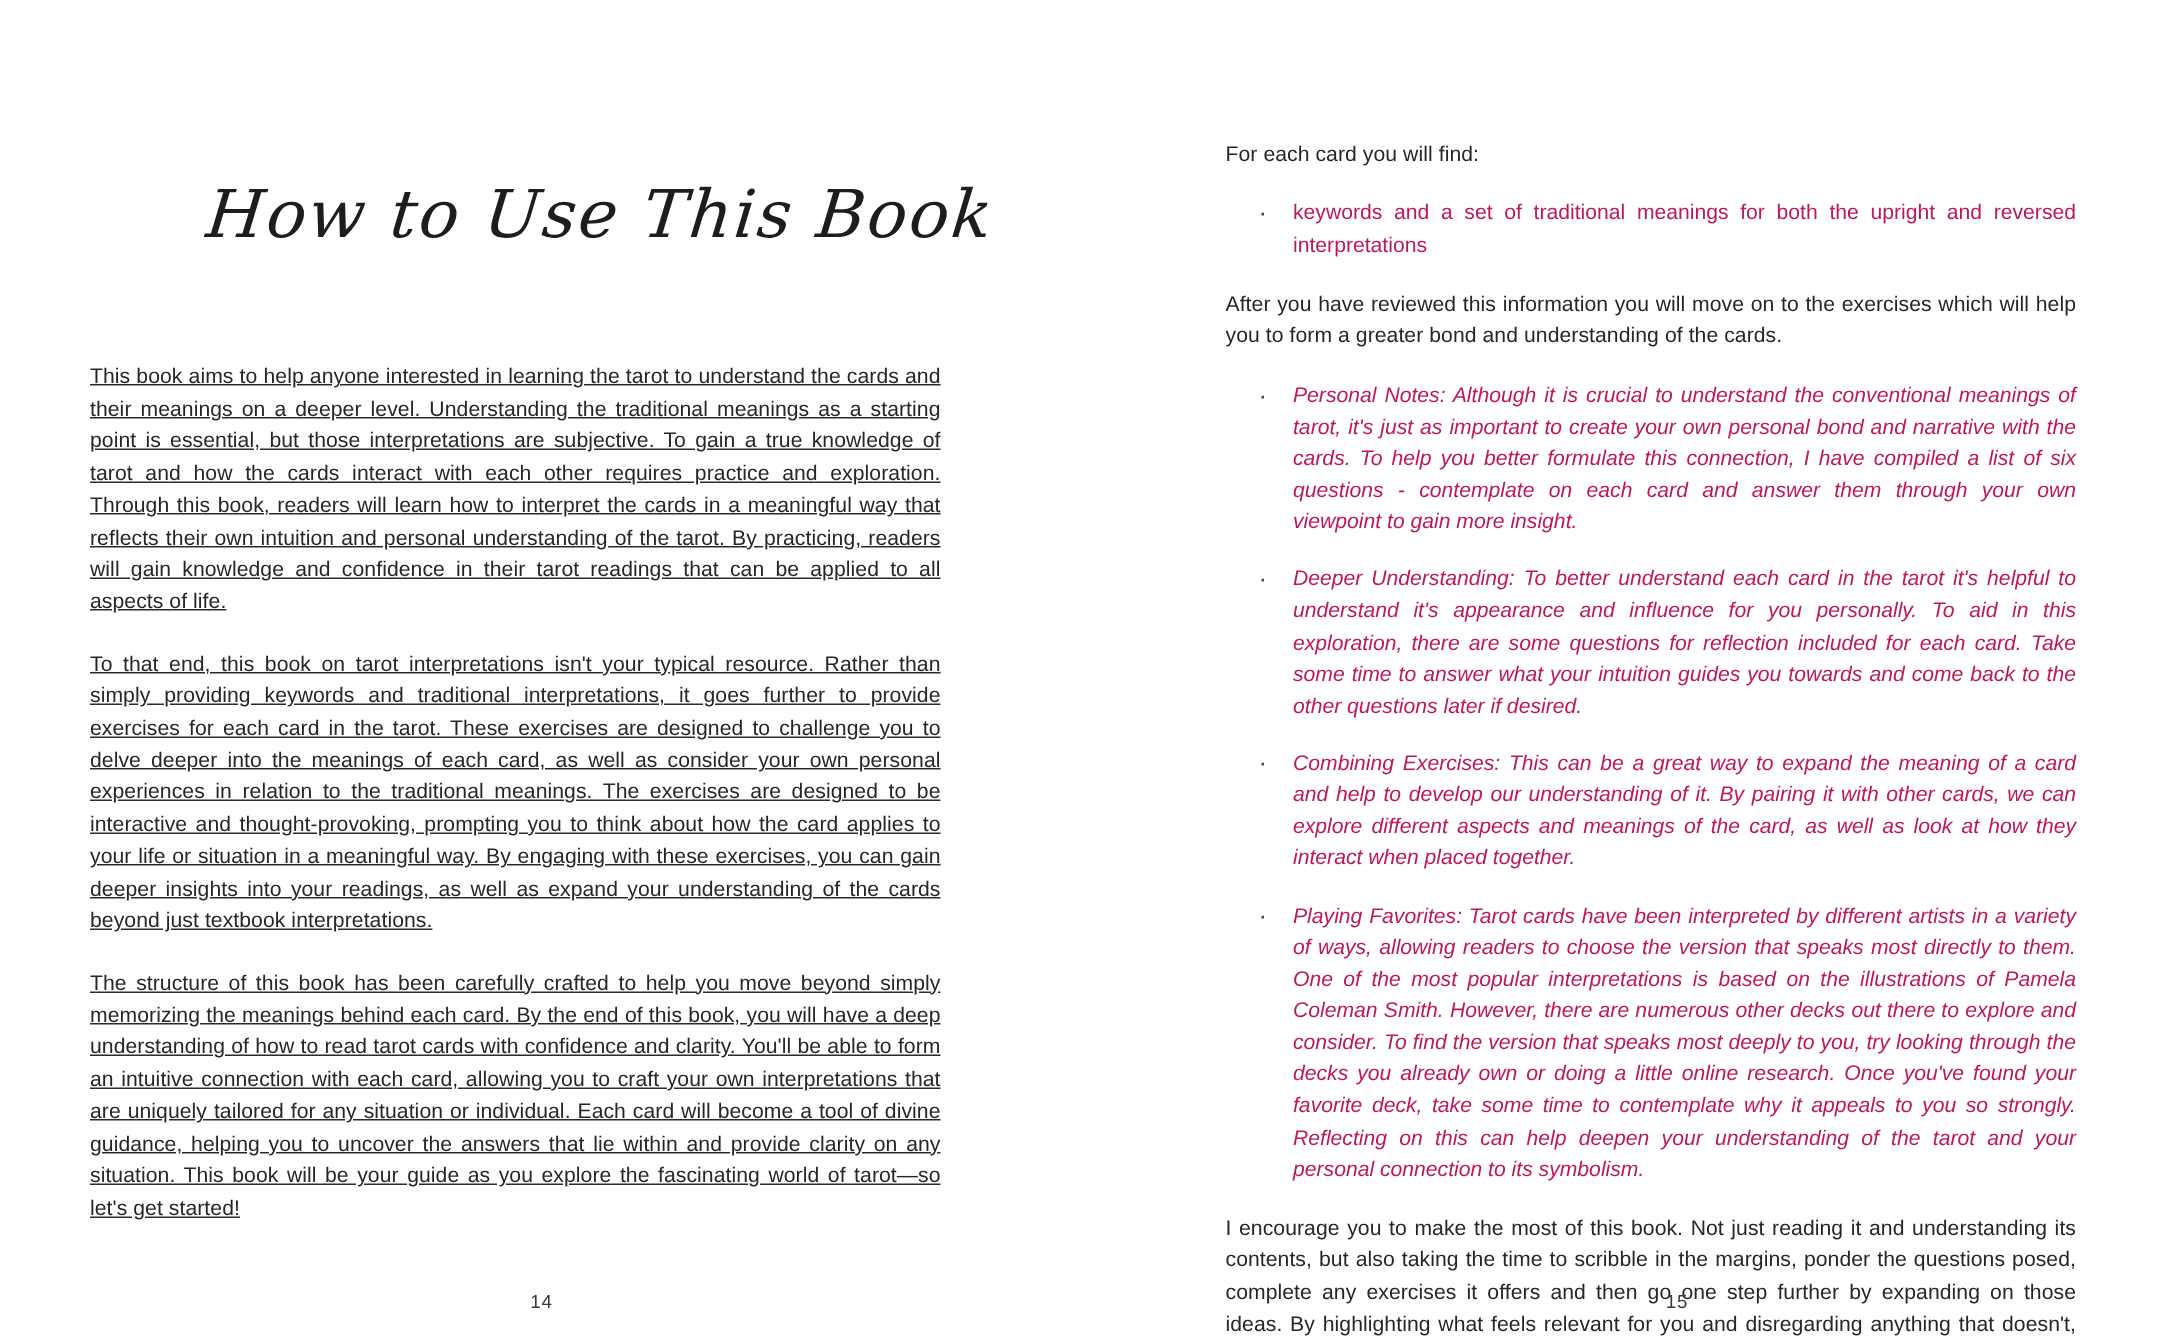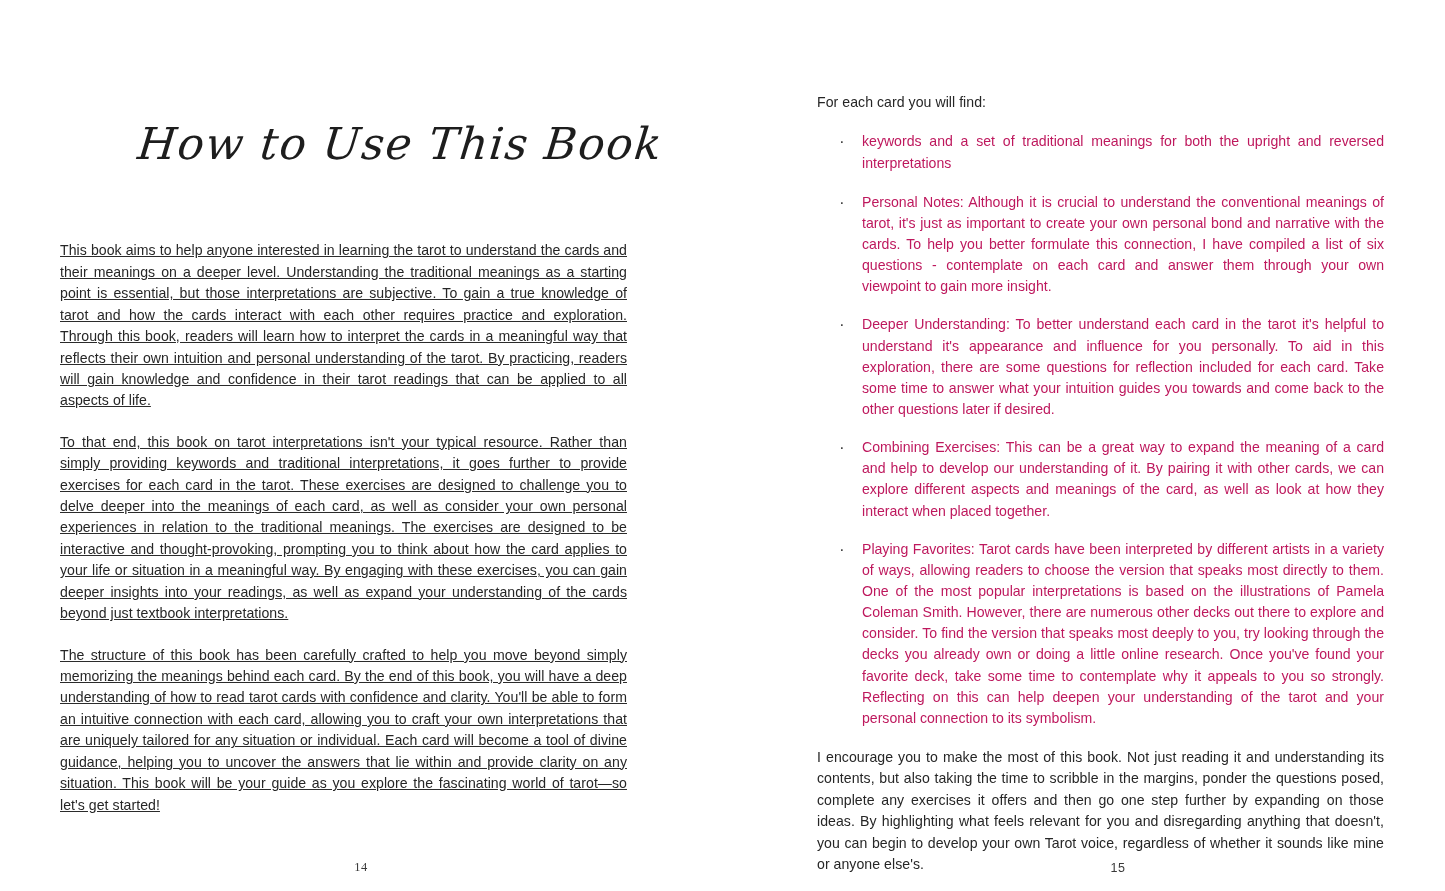--- a/index.html
+++ b/index.html
@@ -122,6 +122,7 @@
       <ul class="bullets">
         <li>keywords and a set of traditional meanings for both the upright and reversed interpretations</li>
       </ul>
+      <p class="para">After you have reviewed this information you will move on to the exercises which will help you to form a greater bond and understanding of the cards.</p>
       <ul class="bullets spaced">
         <li>Personal Notes: Although it is crucial to understand the conventional meanings of tarot, it's just as important to create your own personal bond and narrative with the cards. To help you better formulate this connection, I have compiled a list of six questions - contemplate on each card and answer them through your own viewpoint to gain more insight.</li>
         <li>Deeper Understanding: To better understand each card in the tarot it's helpful to understand it's appearance and influence for you personally. To aid in this exploration, there are some questions for reflection included for each card. Take some time to answer what your intuition guides you towards and come back to the other questions later if desired.</li>

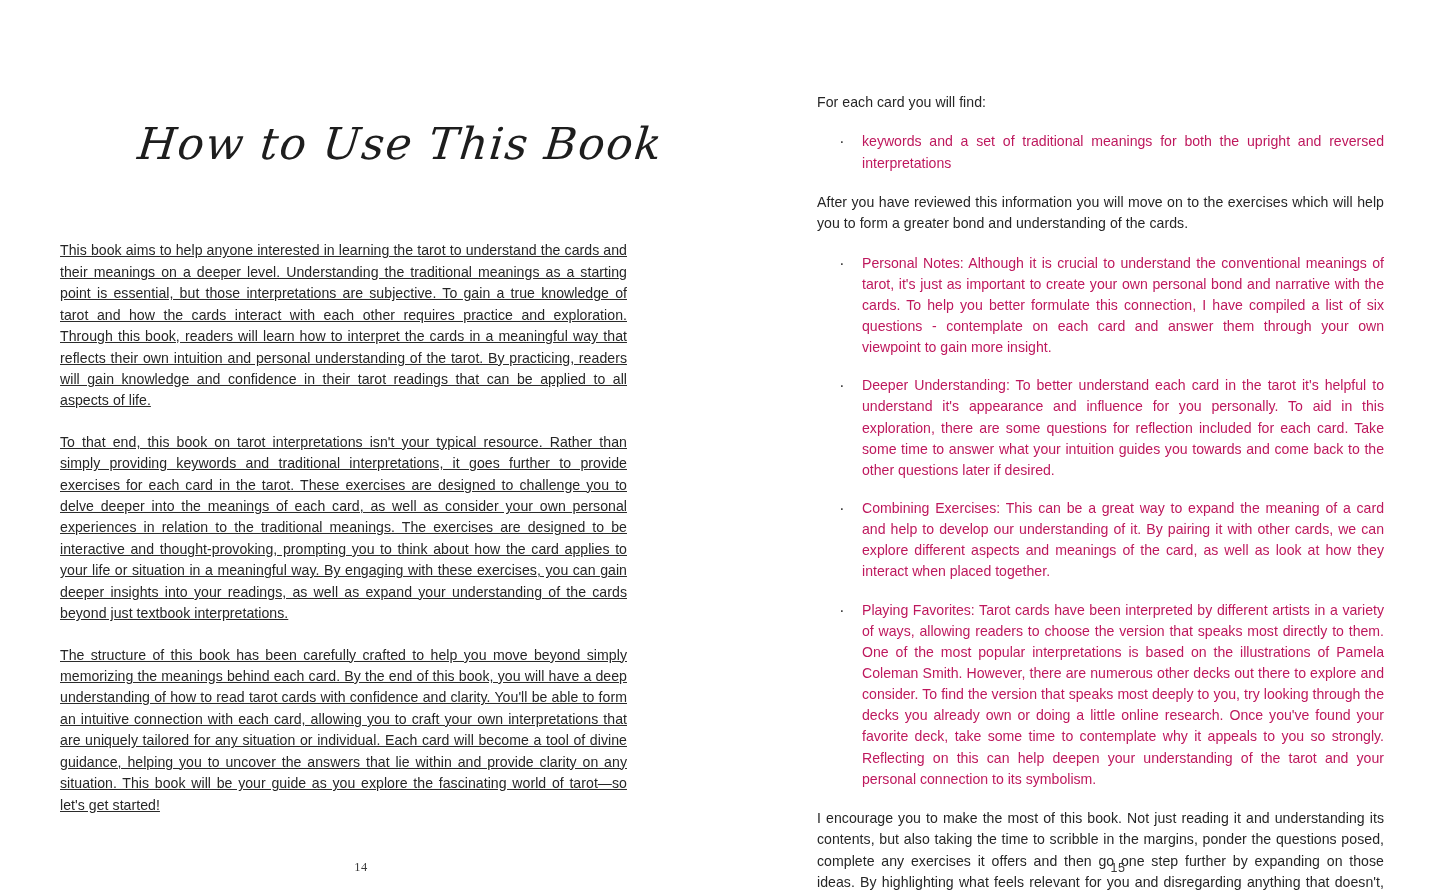--- a/index.html
+++ b/index.html
@@ -87,6 +87,7 @@
   }
   ul.bullets.spaced li {
     margin-bottom: 17px;
+    font-style: italic;
   }
   .page-number {
     position: absolute;

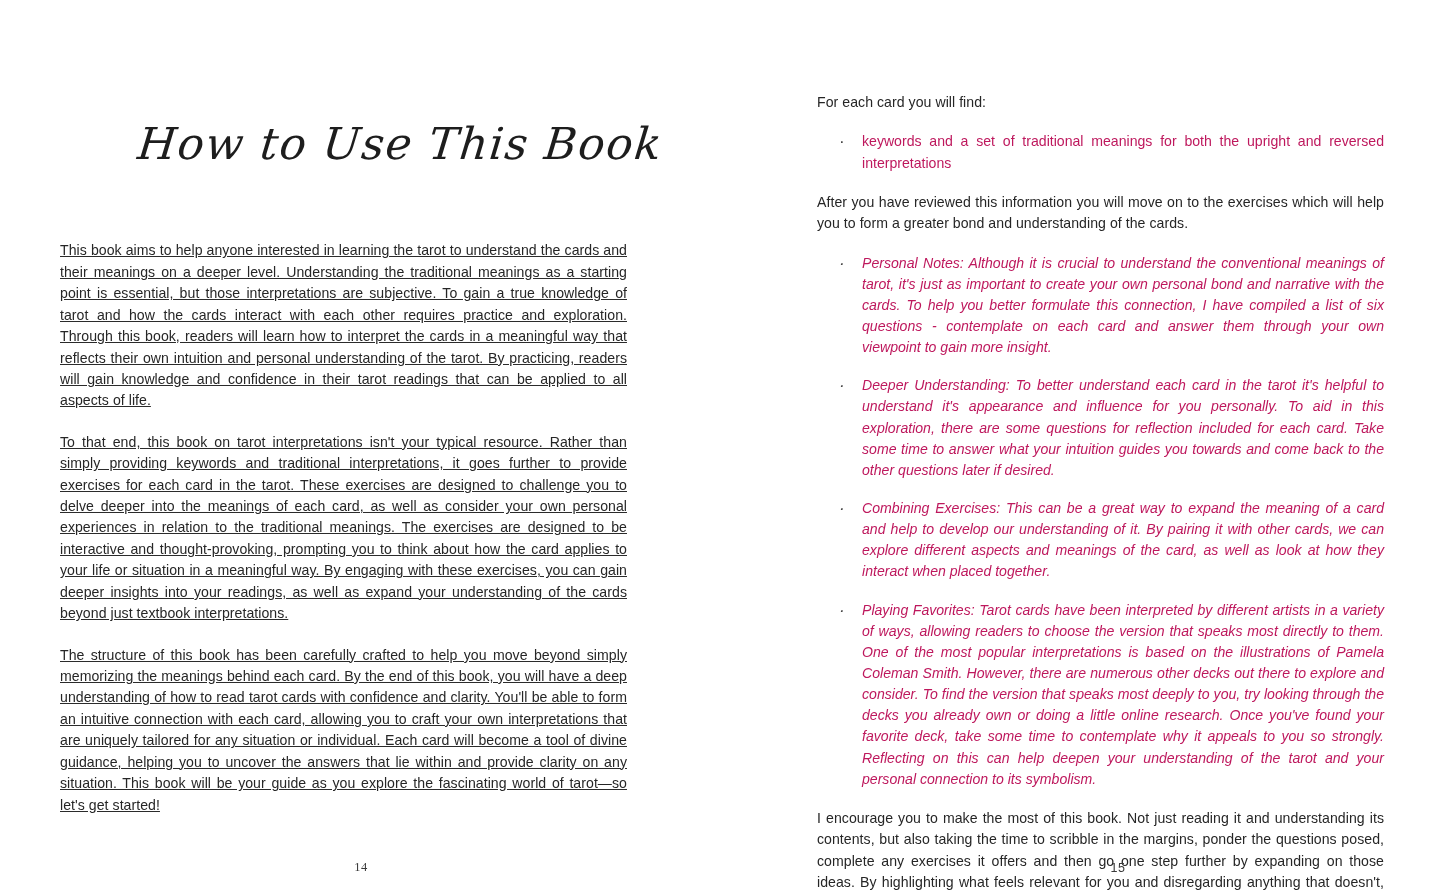--- a/index.html
+++ b/index.html
@@ -99,7 +99,7 @@
     color: #3a3a3a;
     letter-spacing: 0.5px;
   }
-  .page-left .page-number { padding-right: 35px; font-family: Liberation Serif, serif; }
+  .page-left .page-number { padding-right: 35px; }
   .page-right .page-number { padding-left: 35px; }
 </style>
 </head>

